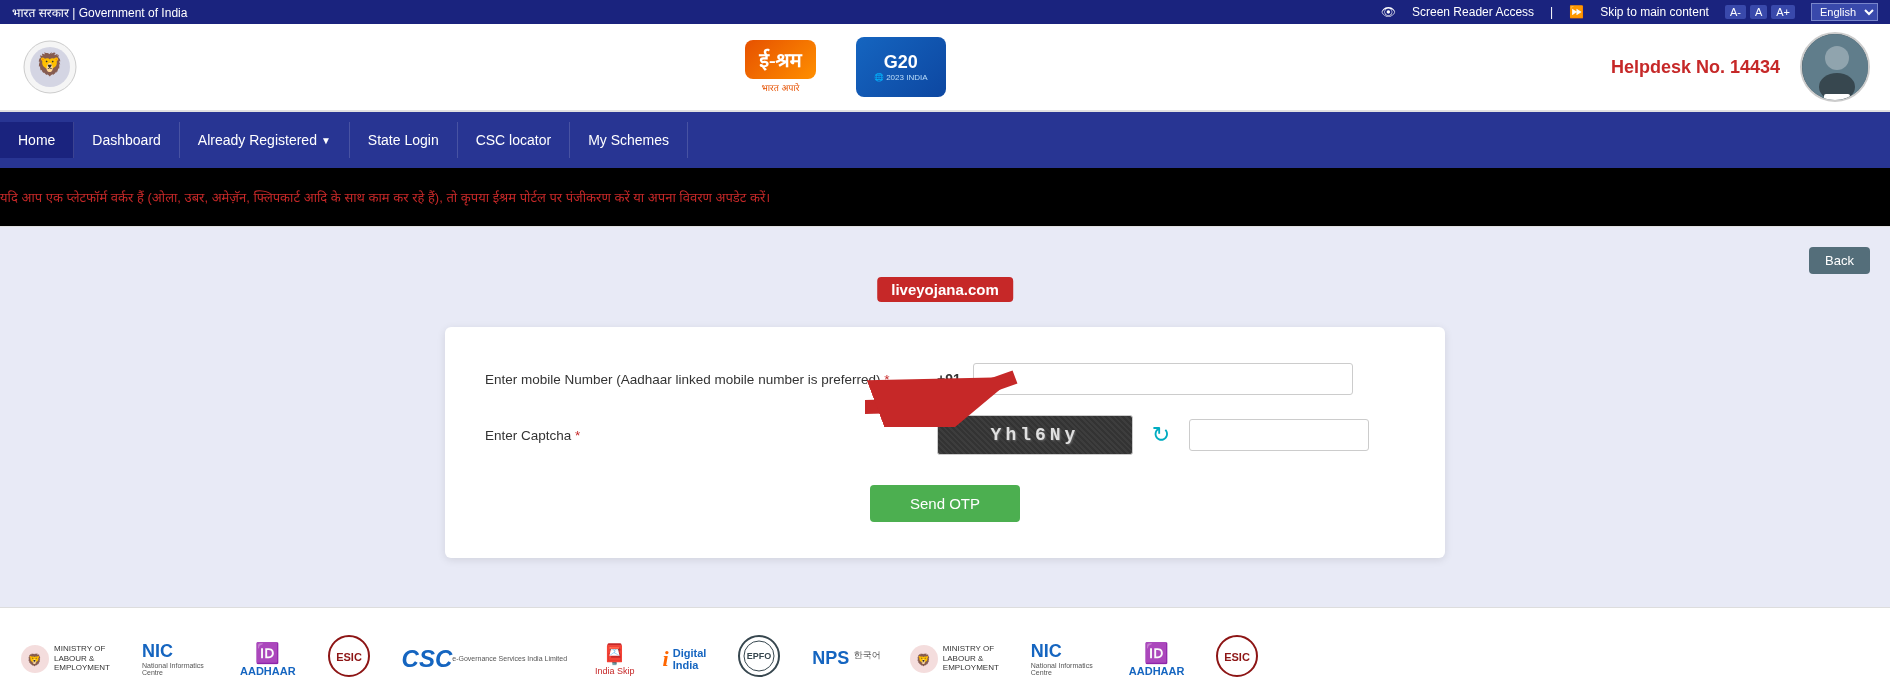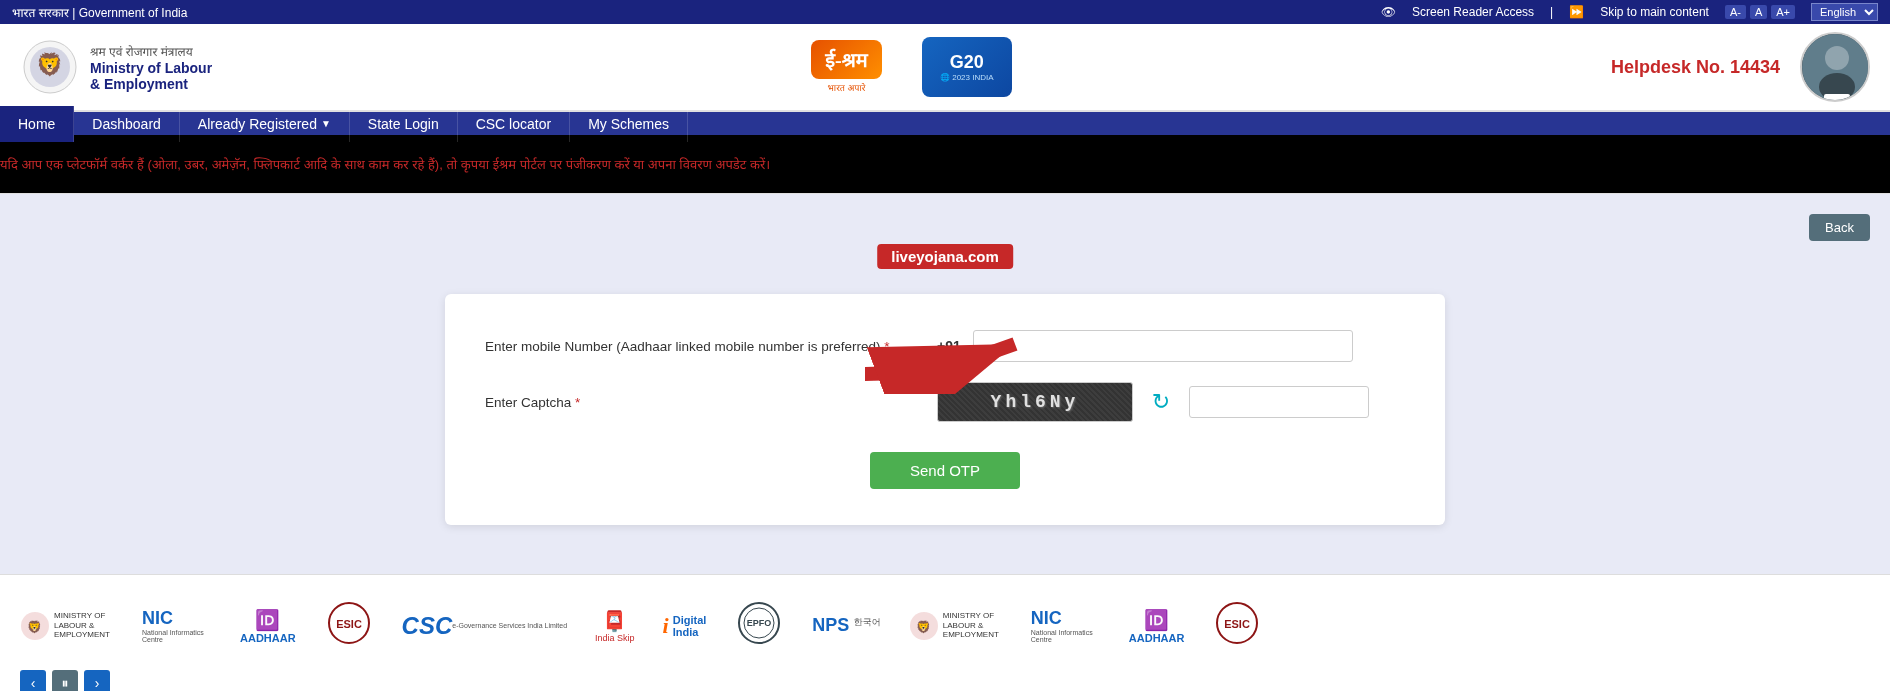--- a/index.html
+++ b/index.html
@@ -298,11 +298,6 @@
         <text x="27" y="32" text-anchor="middle" font-size="22" fill="#b71c1c">🦁</text>
       </svg>
     </div>
-    <div>
-      <div class="hindi" style="font-size:12px;color:#555;">श्रम एवं रोजगार मंत्रालय</div>
-      <div style="font-size:14px;font-weight:bold;color:#1a237e;">Ministry of Labour</div>
-      <div style="font-size:14px;font-weight:bold;color:#1a237e;">&amp; Employment</div>
-    </div>
   </div>
 
   <div class="header-center">

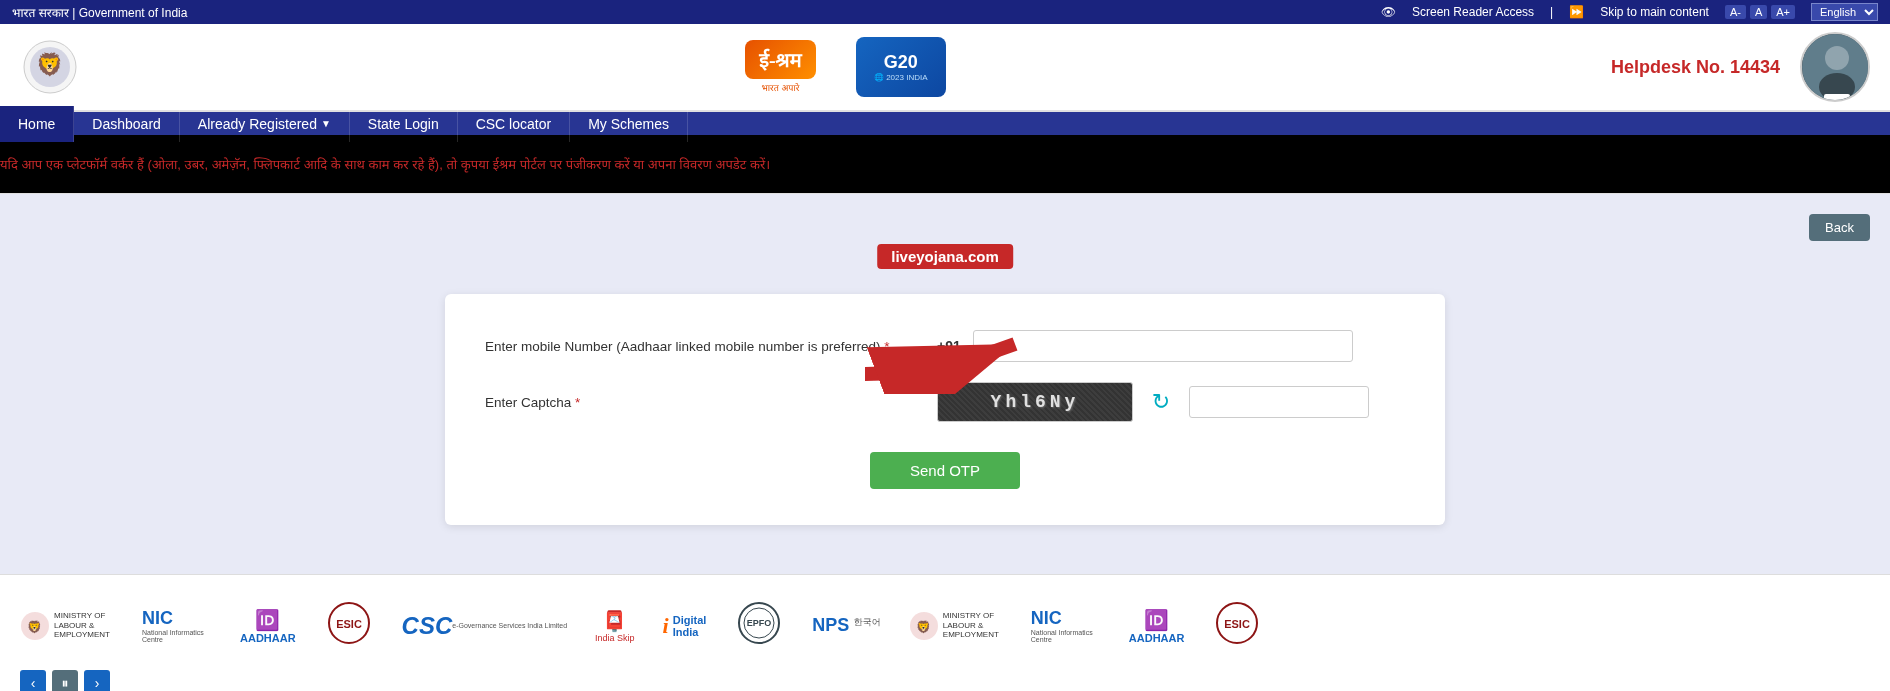--- a/index.html
+++ b/index.html
@@ -64,7 +64,7 @@
       background: #283593;
       display: flex;
       align-items: center;
-      height: 23px;
+      height: 56px;
     }
     .nav-item {
       color: white;

